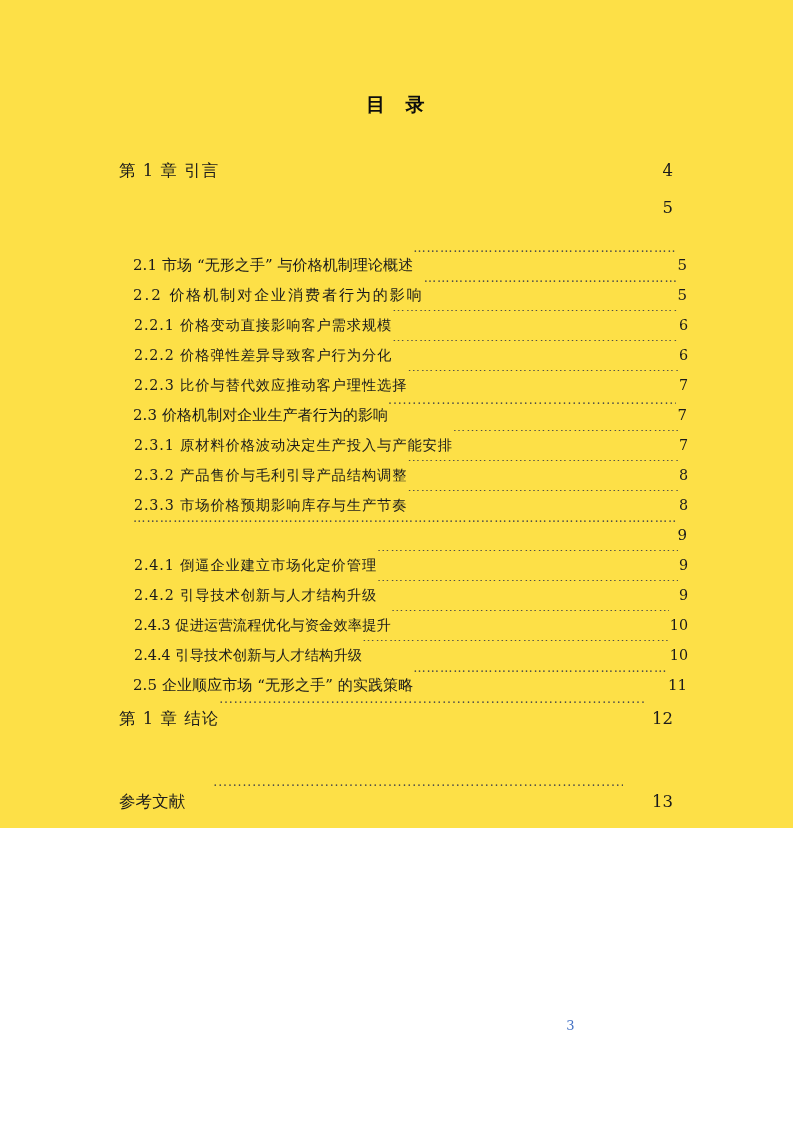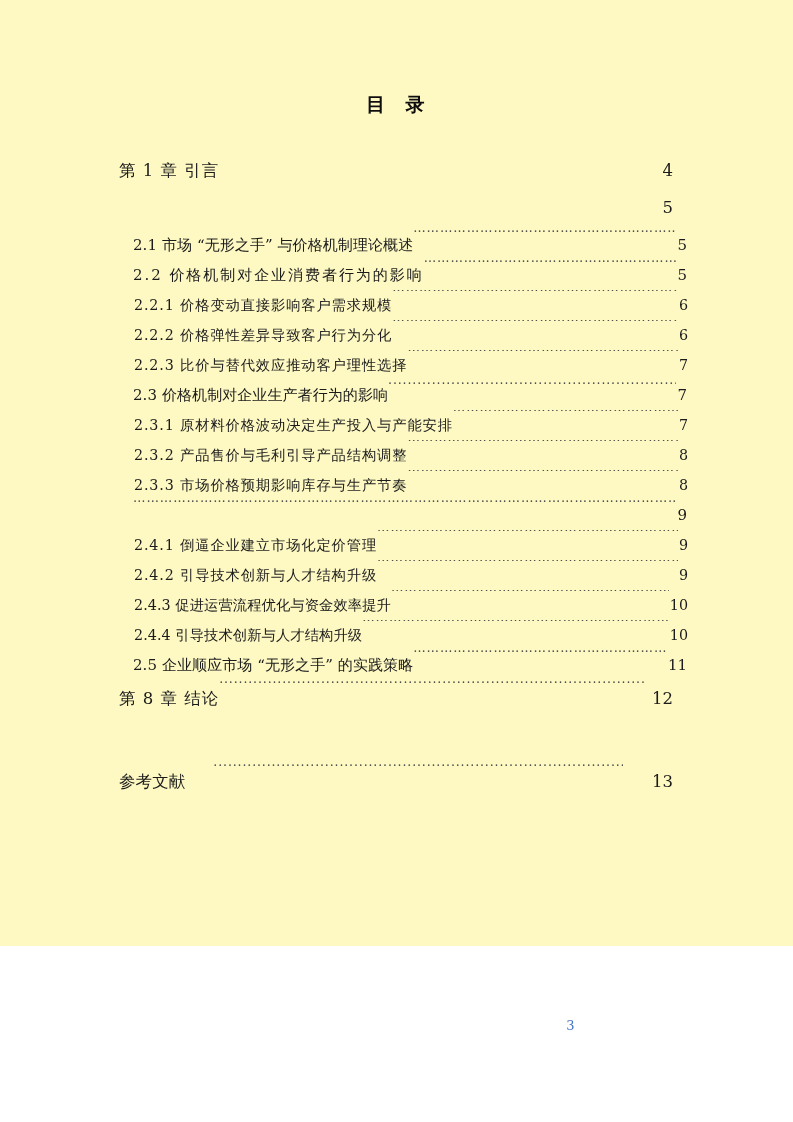--- a/index.html
+++ b/index.html
@@ -20,8 +20,8 @@
     position: absolute;
     left: 0; top: 0;
     width: 793px;
-    height: 946px;
-    background: #fef9c3;
+    height: 828px;
+    background: #fde047;
   }
 
   .doc-title {

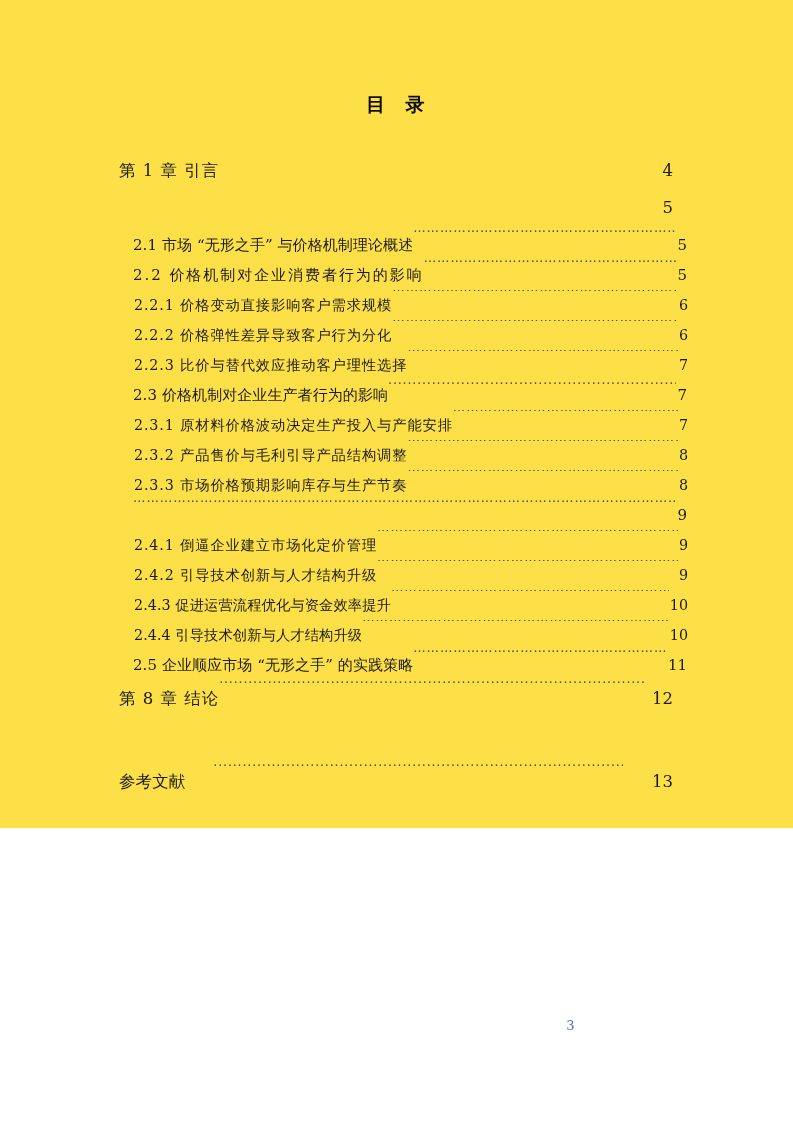--- a/index.html
+++ b/index.html
@@ -123,7 +123,7 @@
   .tracking-mid  .label { letter-spacing: 0.06em; }
   .tracking-none .label { letter-spacing: 0.005em; }
 
-  .gap-before { margin-top: 4px; }
+  .gap-before { margin-top: 24px; }
   .gap-refs   { margin-top: 46px; gap: 28px; }
 
   .page-number {

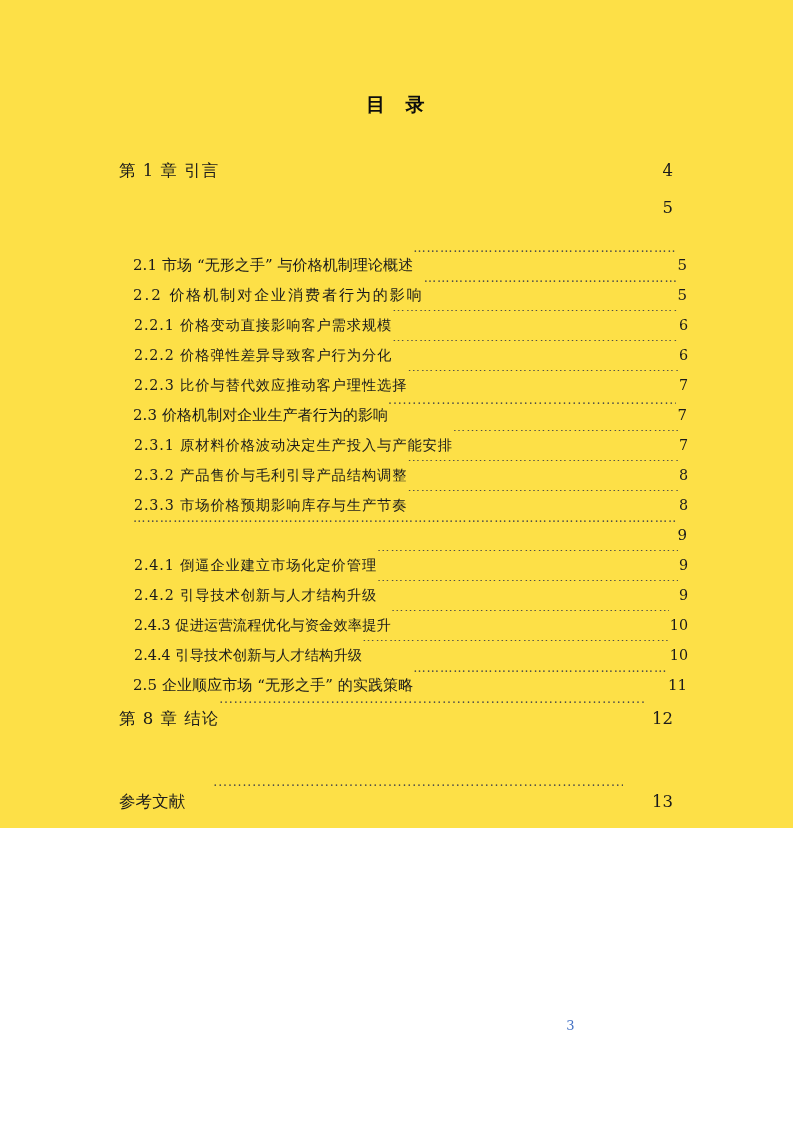--- a/index.html
+++ b/index.html
@@ -266,7 +266,7 @@
         <span class="pageno">11</span>
       </div>
       <div class="toc-entry lvl1 tracking-mid">
-        <span class="label">第 8 章  结论</span>
+        <span class="label">第 1 章  结论</span>
         <span class="leader leader-dot">
           <span>........................................................................................</span>
         </span>

